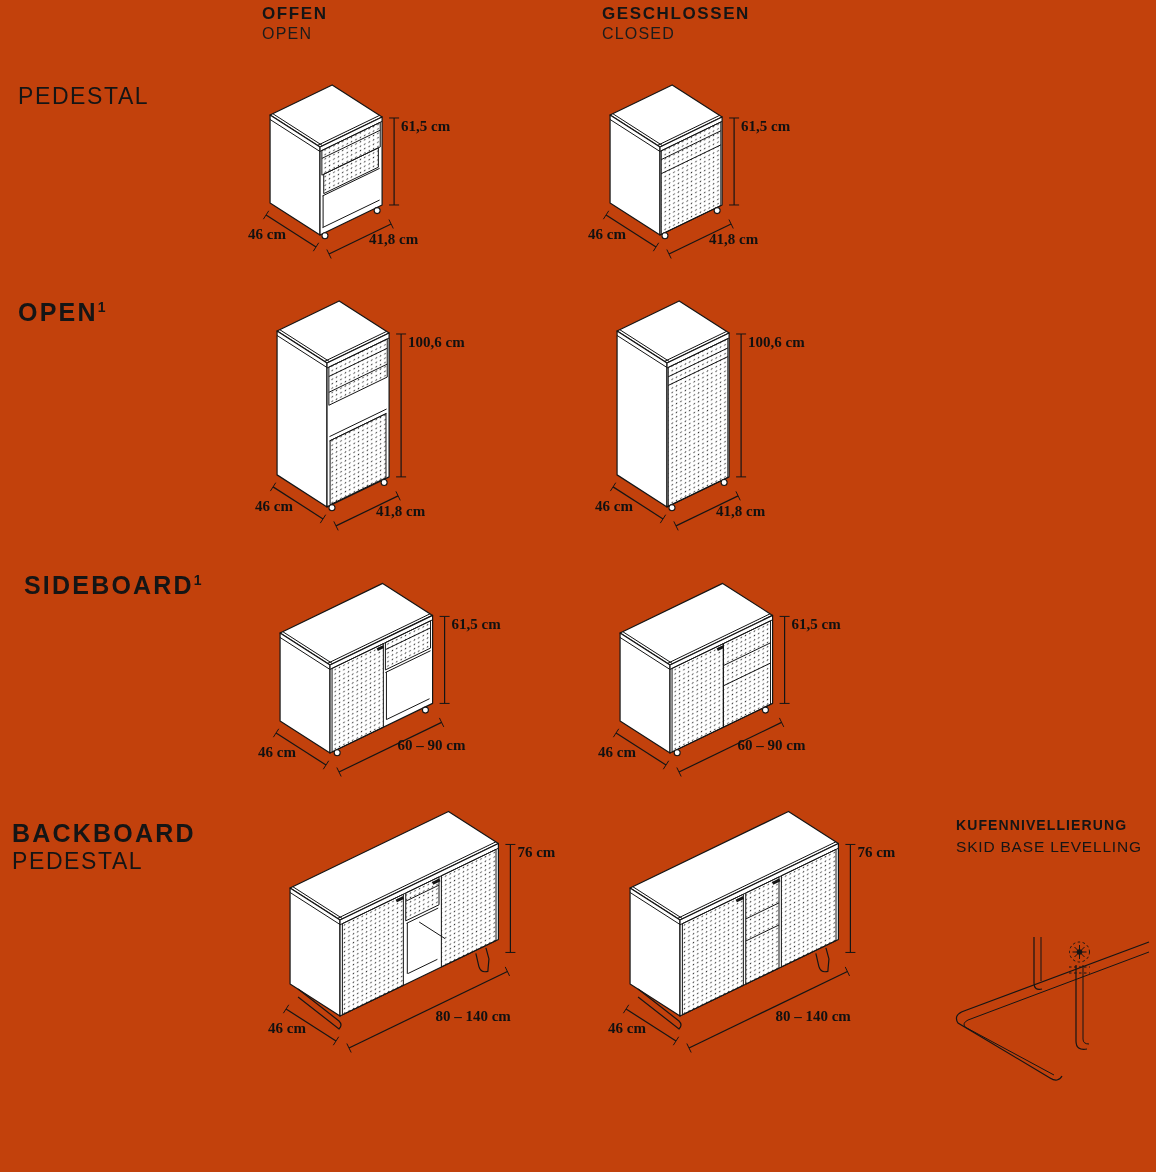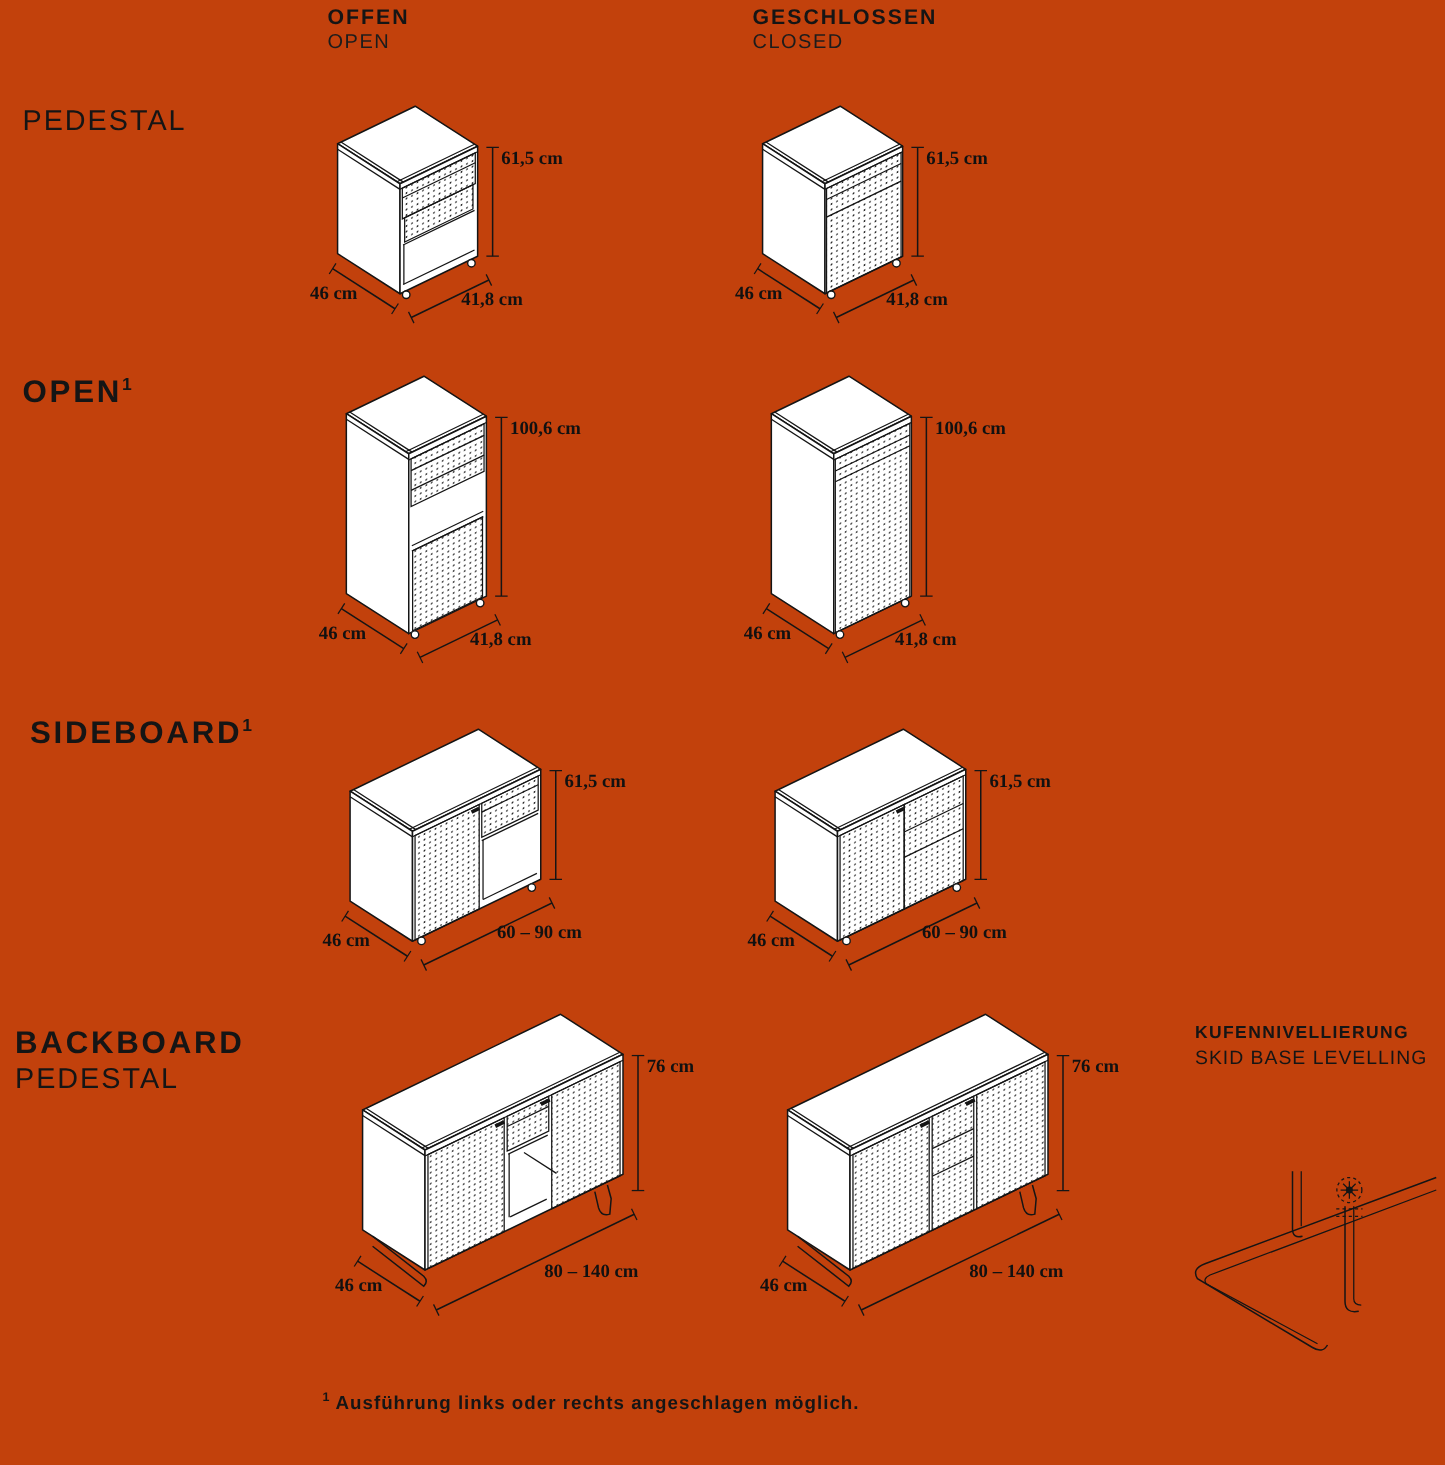--- a/index.html
+++ b/index.html
@@ -350,9 +350,6 @@
     </g>
   </svg>
 
-  <div class="abs fnote b" style="left:258px;top:1105px;">
-    <sup>1</sup><span>Ausführung links oder rechts angeschlagen möglich.</span>
-  </div>
 </div>
 
 </body></html>

